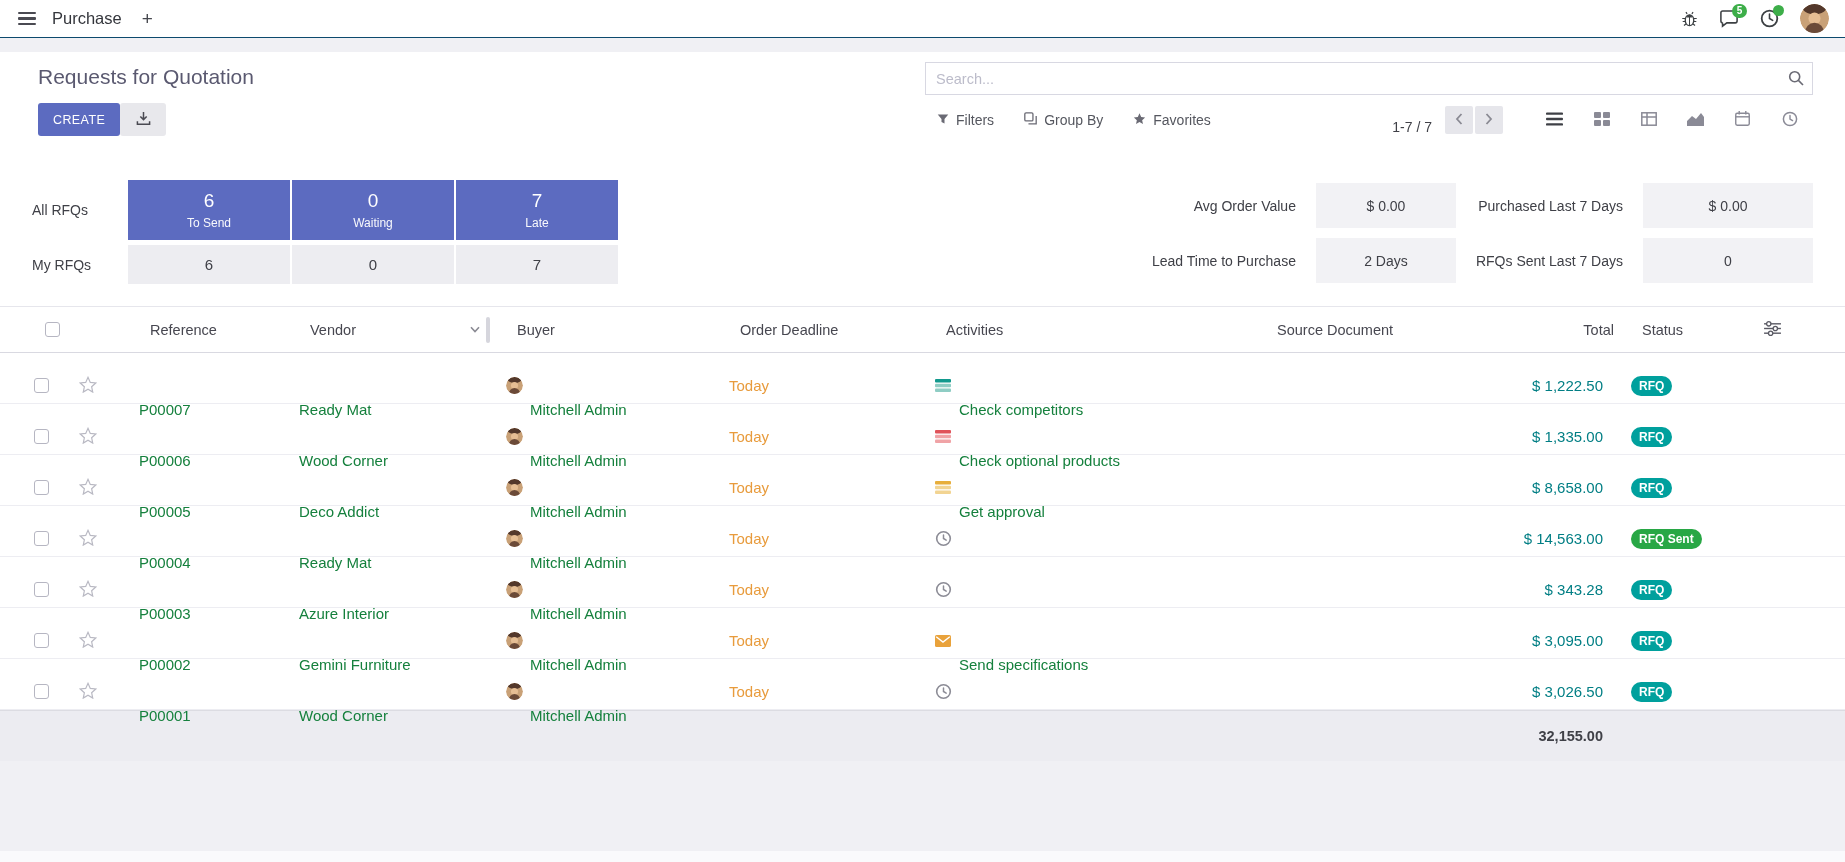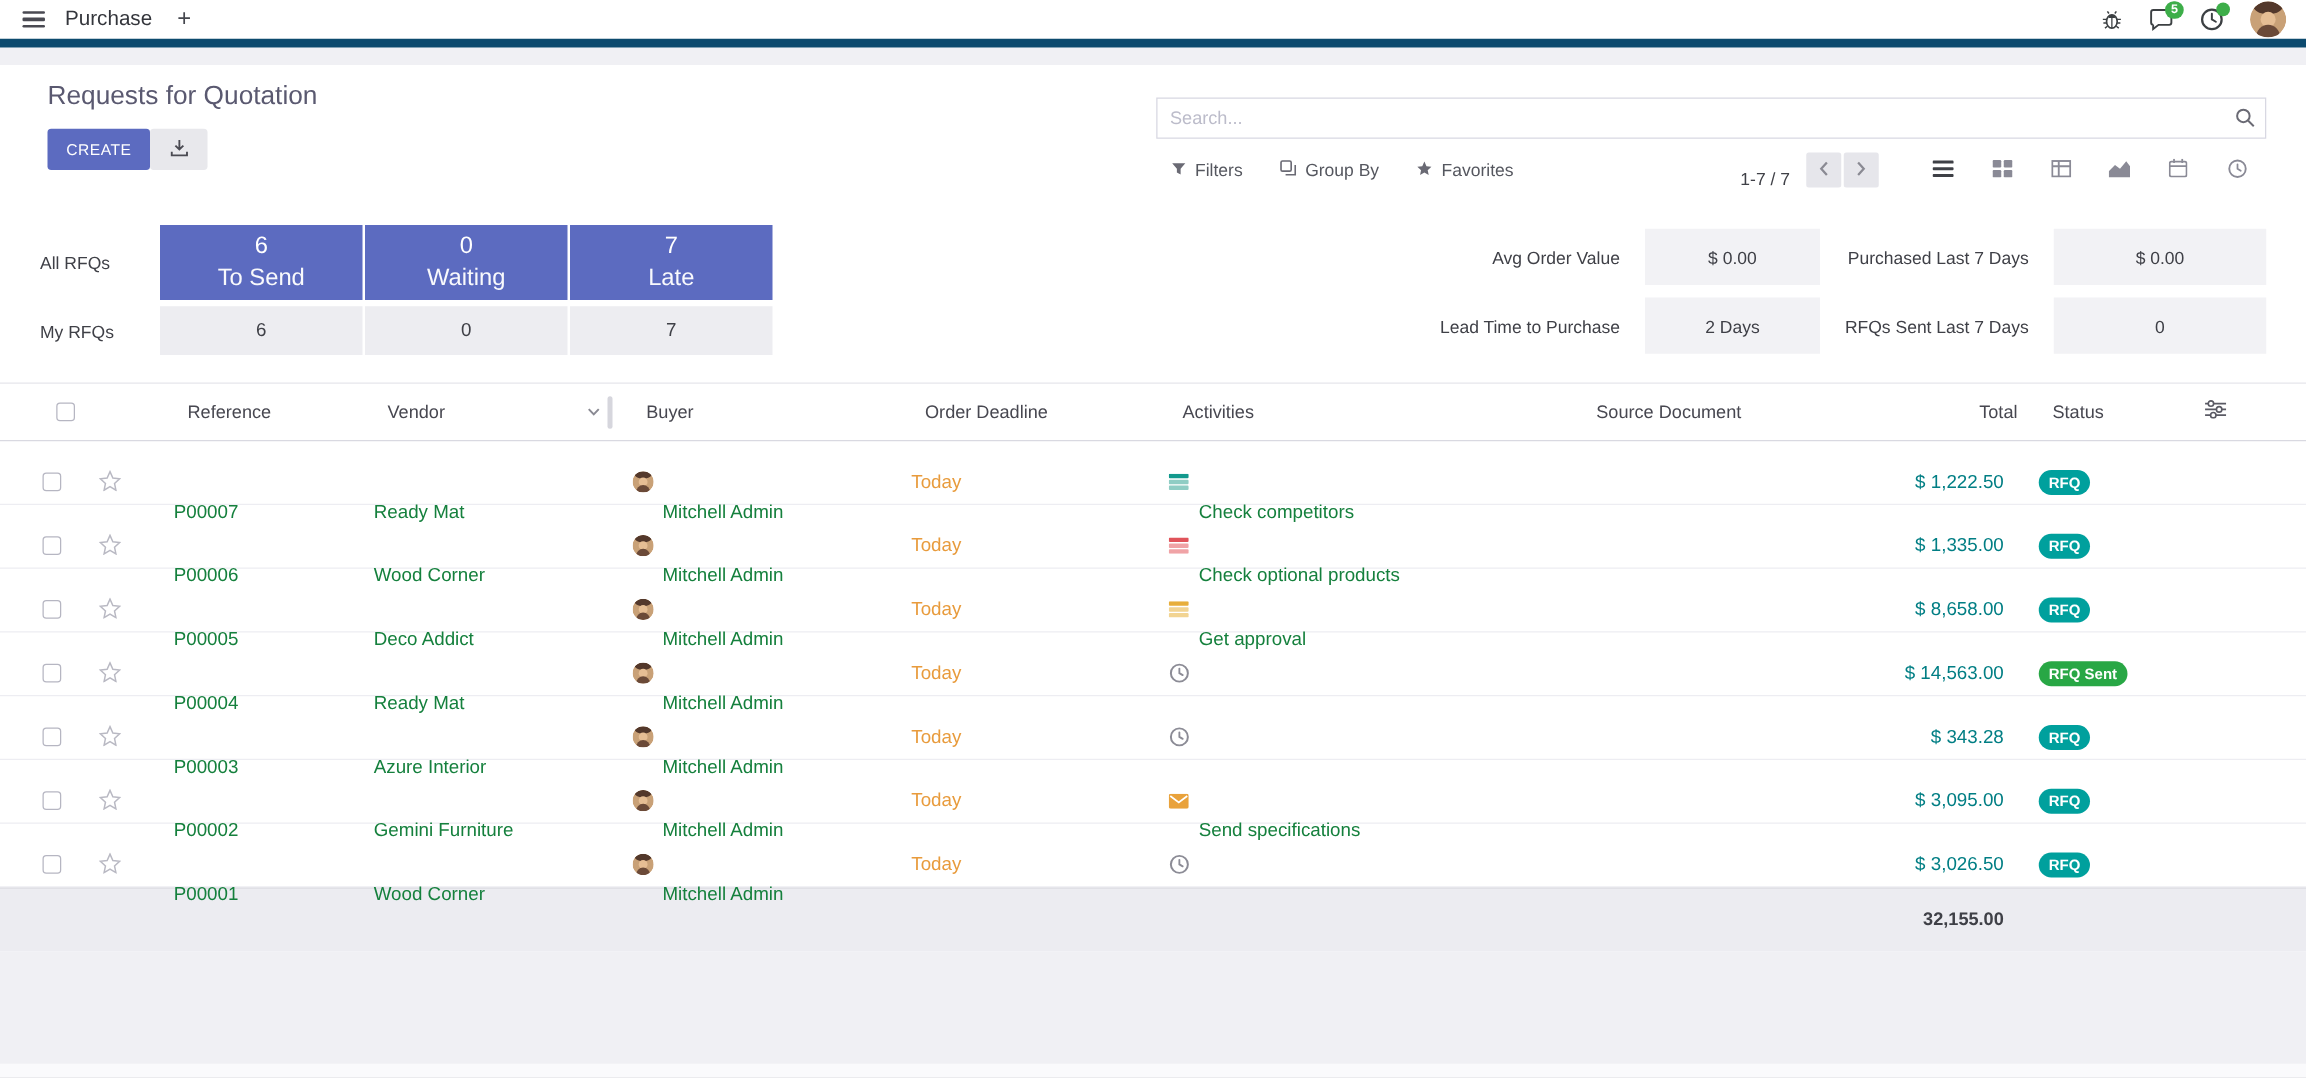--- a/index.html
+++ b/index.html
@@ -8,7 +8,7 @@
   .screen { position:relative; width:1845px; height:862px; background:#F0F0F4; overflow:hidden; margin:0 auto; }
 
   
-  .topbar { height:38px; background:#fff; border-bottom:7px solid #0c4a6e; display:flex; align-items:center; padding:0 16px; }
+  .topbar { height:38px; background:#fff; border-bottom:1px solid #0c4a6e; display:flex; align-items:center; padding:0 16px; }
   .hamburger { display:inline-flex; flex-direction:column; gap:3px; cursor:pointer; padding:4px 2px; }
   .hamburger span { width:18px; height:2.4px; background:#4A4A52; border-radius:1px; }
   .app-name { margin-left:14px; font-size:16.5px; color:#34363C; cursor:pointer; }

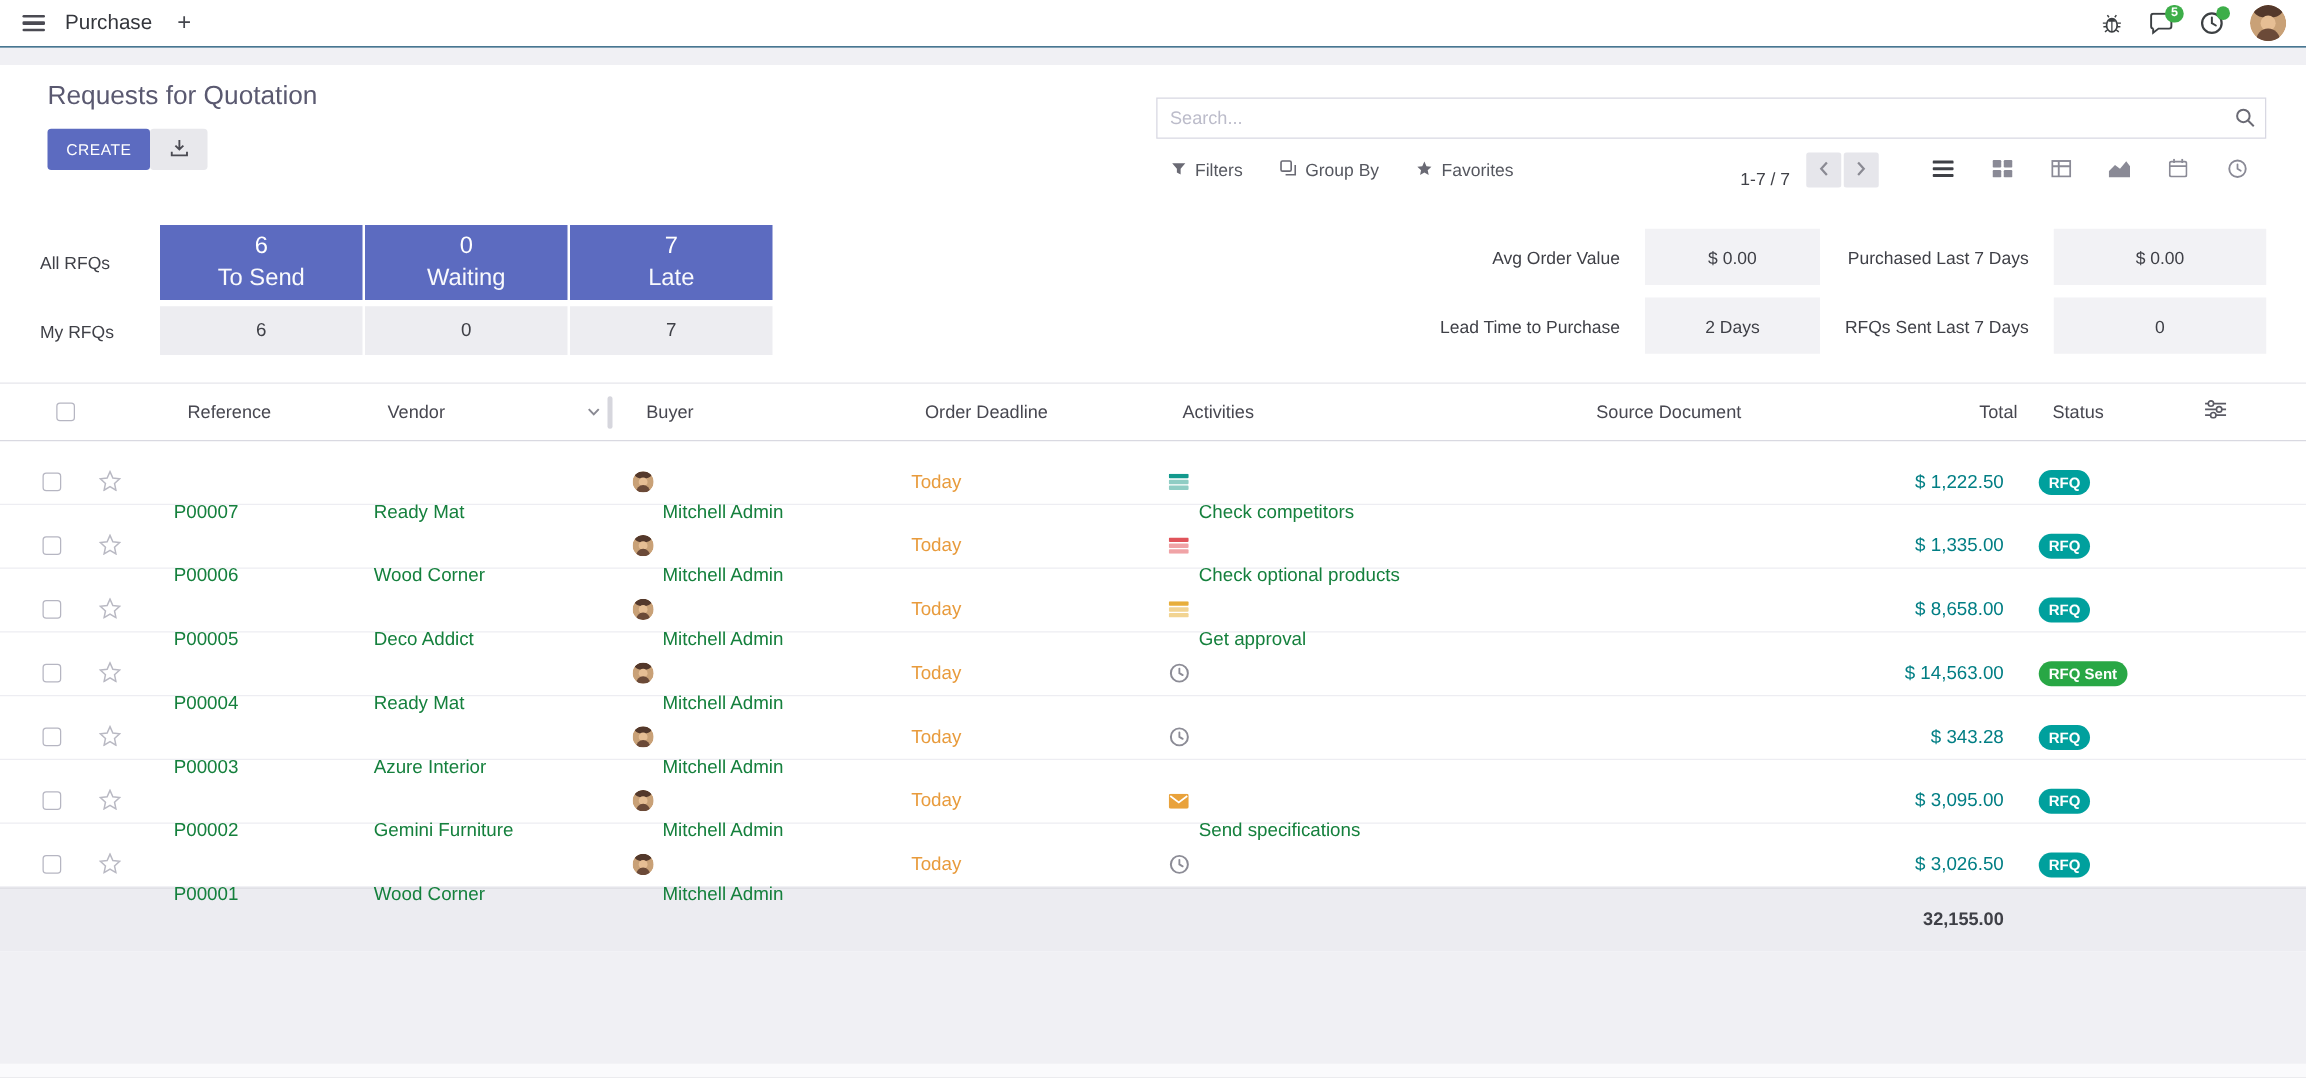--- a/index.html
+++ b/index.html
@@ -32,7 +32,7 @@
                 font-size:12.5px; letter-spacing:.4px; font-family:inherit; cursor:pointer; }
   .btn-export { background:#E8E8EC; border:none; border-radius:3px; height:33px; width:46px; display:inline-flex;
                 align-items:center; justify-content:center; cursor:pointer; }
-  .cp-right { position:absolute; left:925px; right:32px; top:26px; }
+  .cp-right { position:absolute; left:925px; right:32px; top:10px; }
   .search-wrap { position:relative; }
   .search-input { width:100%; height:33px; border:1px solid #D8D8E2; background:#fff; padding:0 34px 0 10px;
                   font-size:14.5px; color:#333; font-family:inherit; outline:none; }

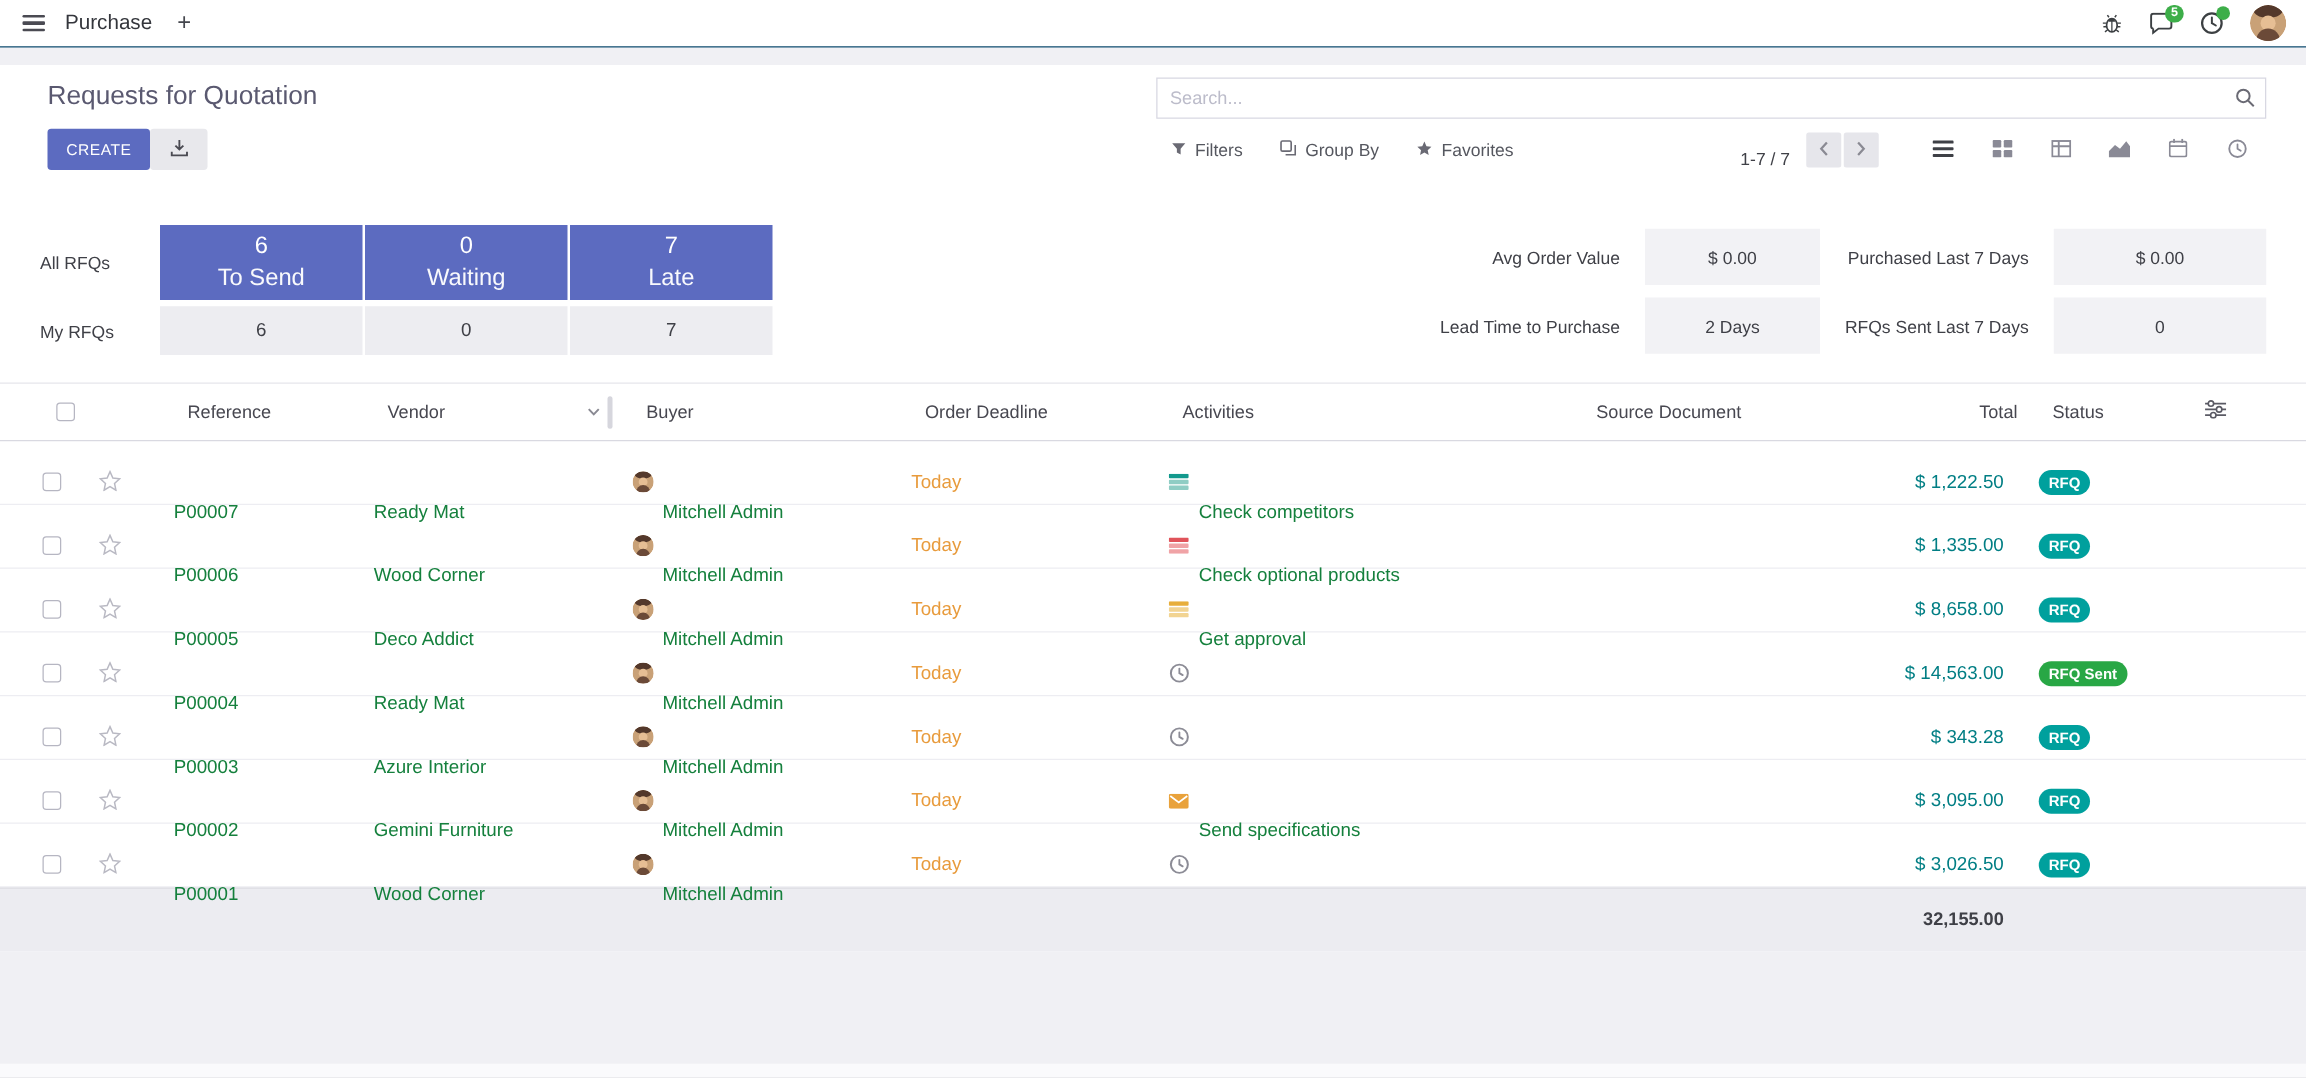--- a/index.html
+++ b/index.html
@@ -60,7 +60,7 @@
   .tile-blue { background:#5C6BC0; color:#fff; display:flex; flex-direction:column; align-items:center;
                justify-content:center; cursor:pointer; }
   .tile-blue .tile-count { font-size:19px; }
-  .tile-blue .tile-label { font-size:19px; margin-top:4px; opacity:.96; }
+  .tile-blue .tile-label { font-size:12px; margin-top:4px; opacity:.96; }
   .tile-gray { background:#EDEDF1; color:#3F4047; display:flex; align-items:center; justify-content:center;
                font-size:15px; cursor:pointer; }
   .dash-right { position:absolute; right:32px; top:5px; display:grid; grid-template-columns:auto 140px auto 170px;

